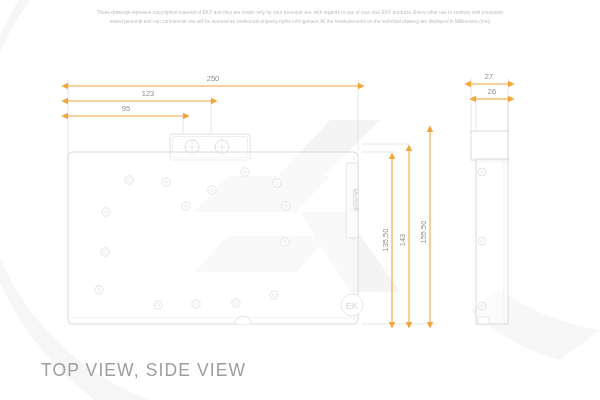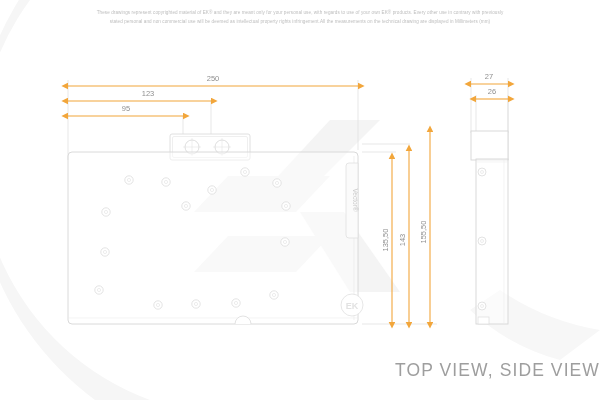--- a/index.html
+++ b/index.html
@@ -53,7 +53,7 @@
     right: 0;
     top: 360px;
     z-index: 3;
-    text-align: right;
+    text-align: left;
     font-size: 17.5px;
     letter-spacing: 1.1px;
     color: #9e9e9e;

